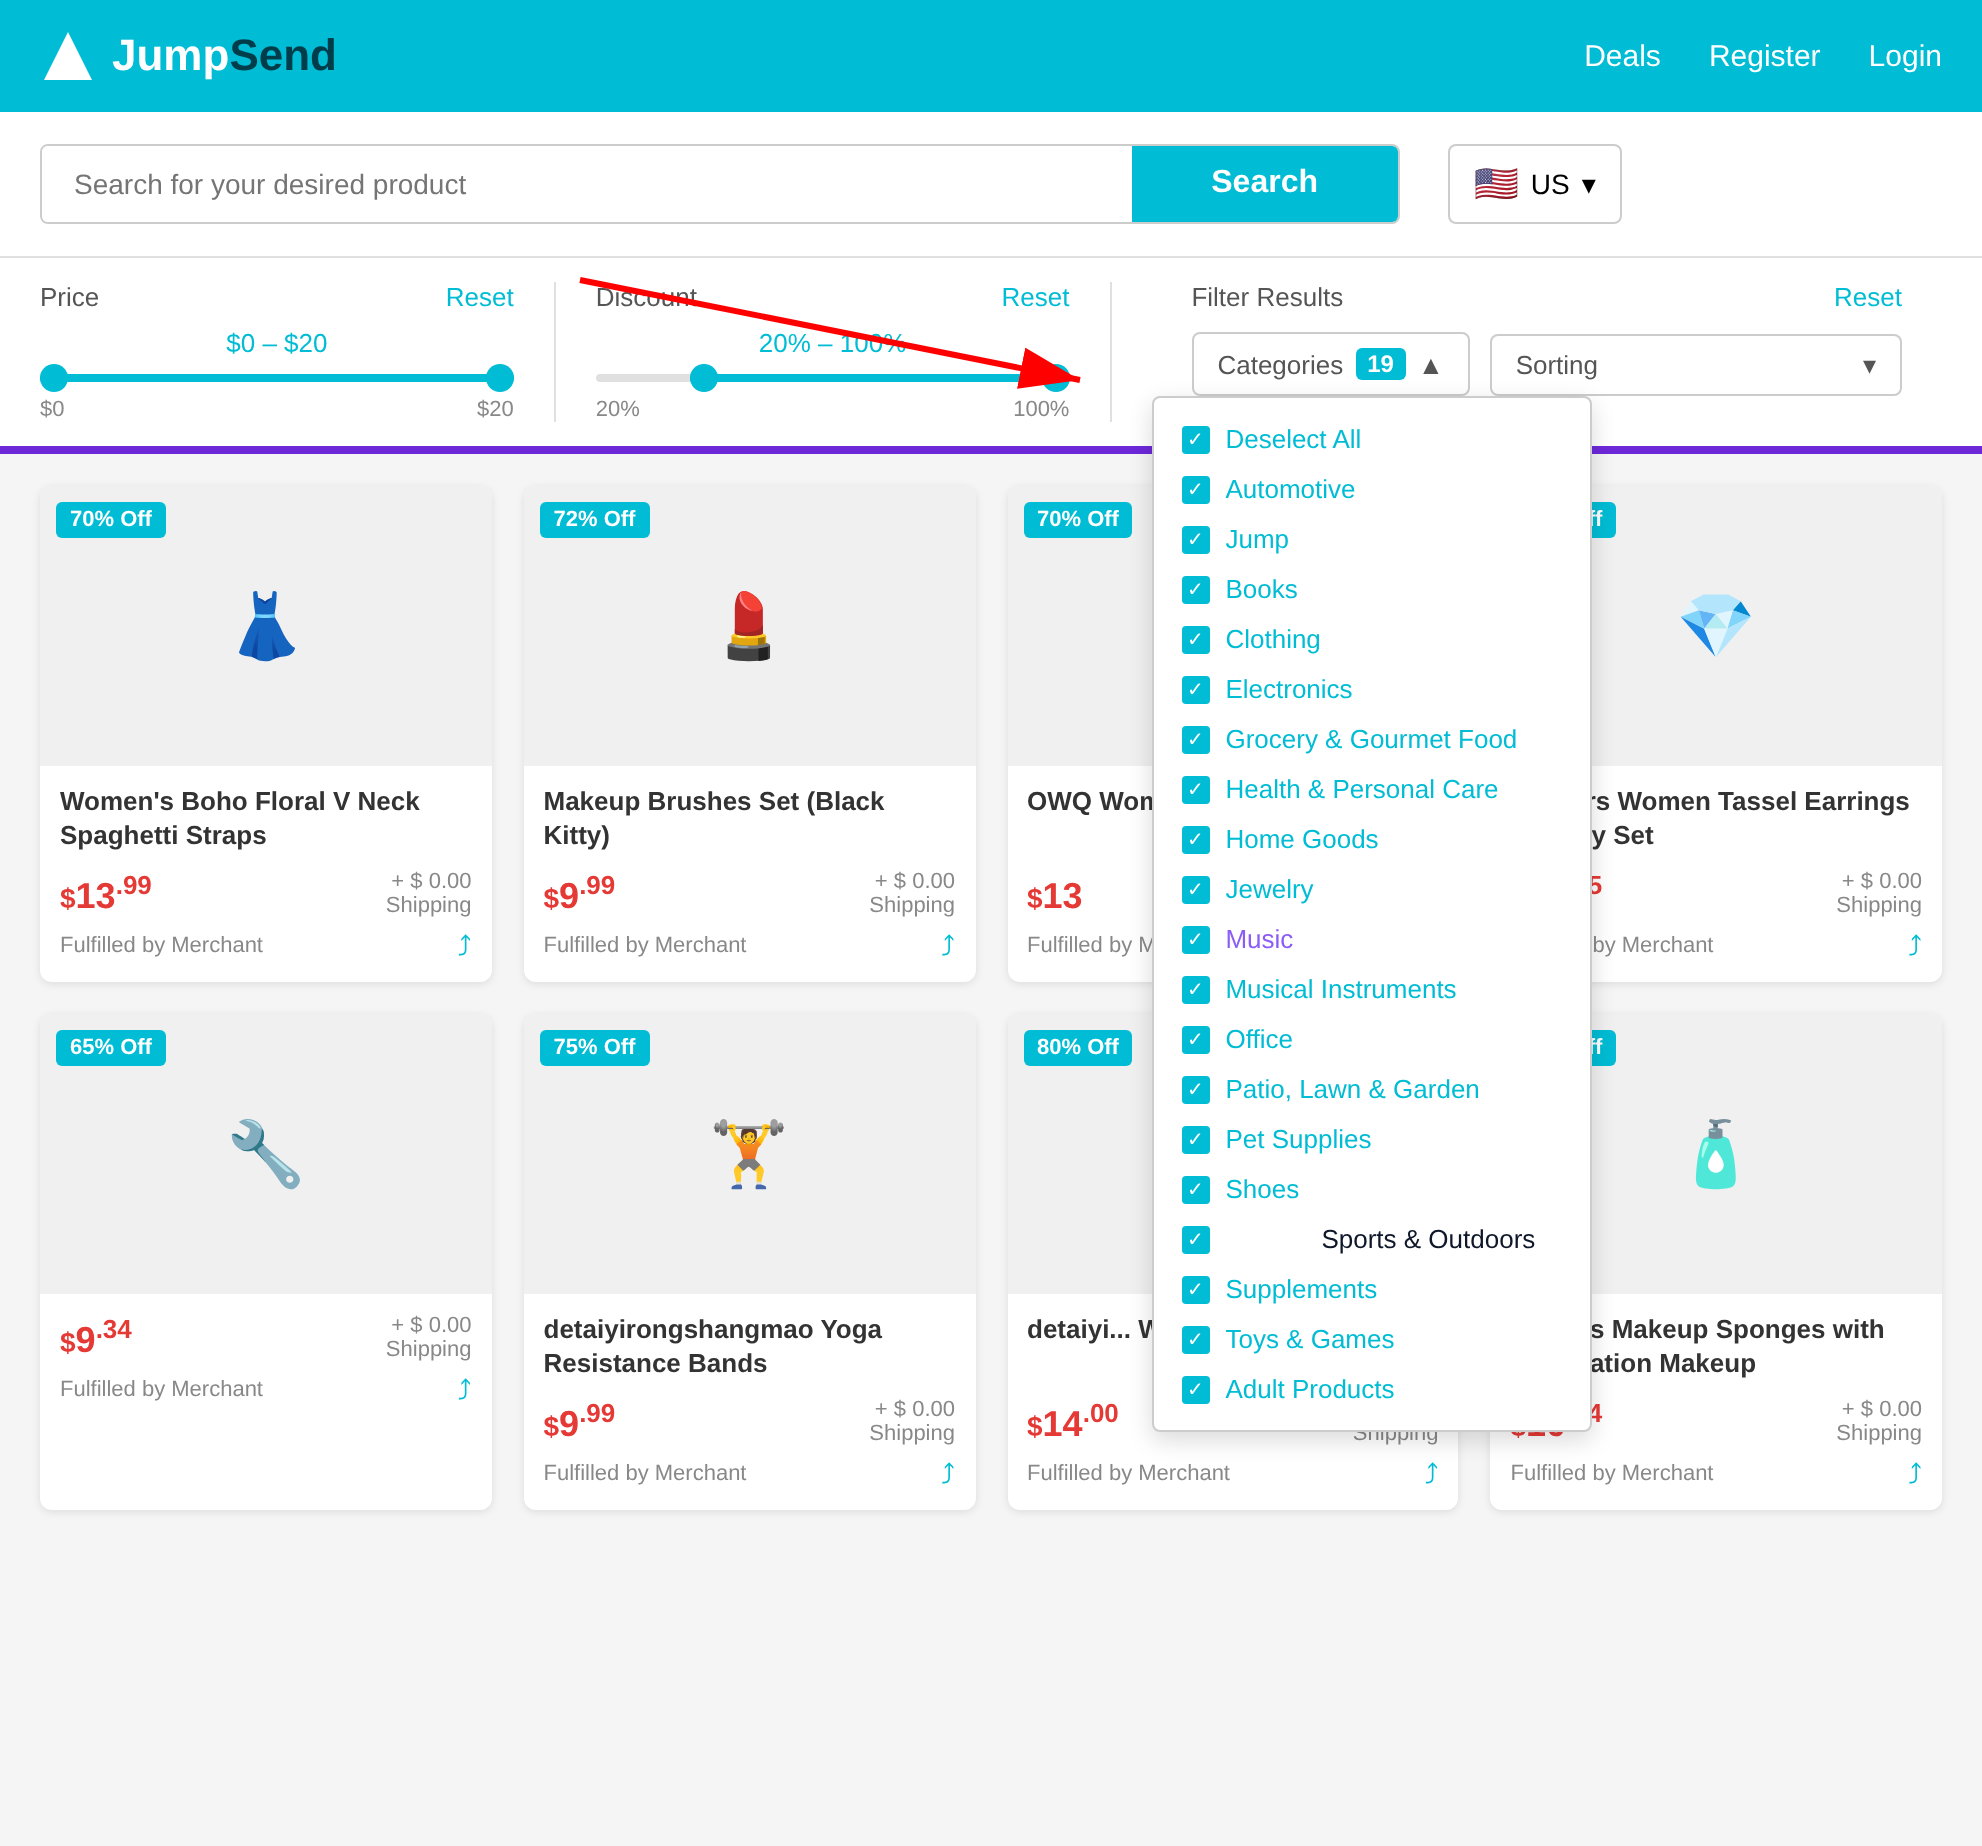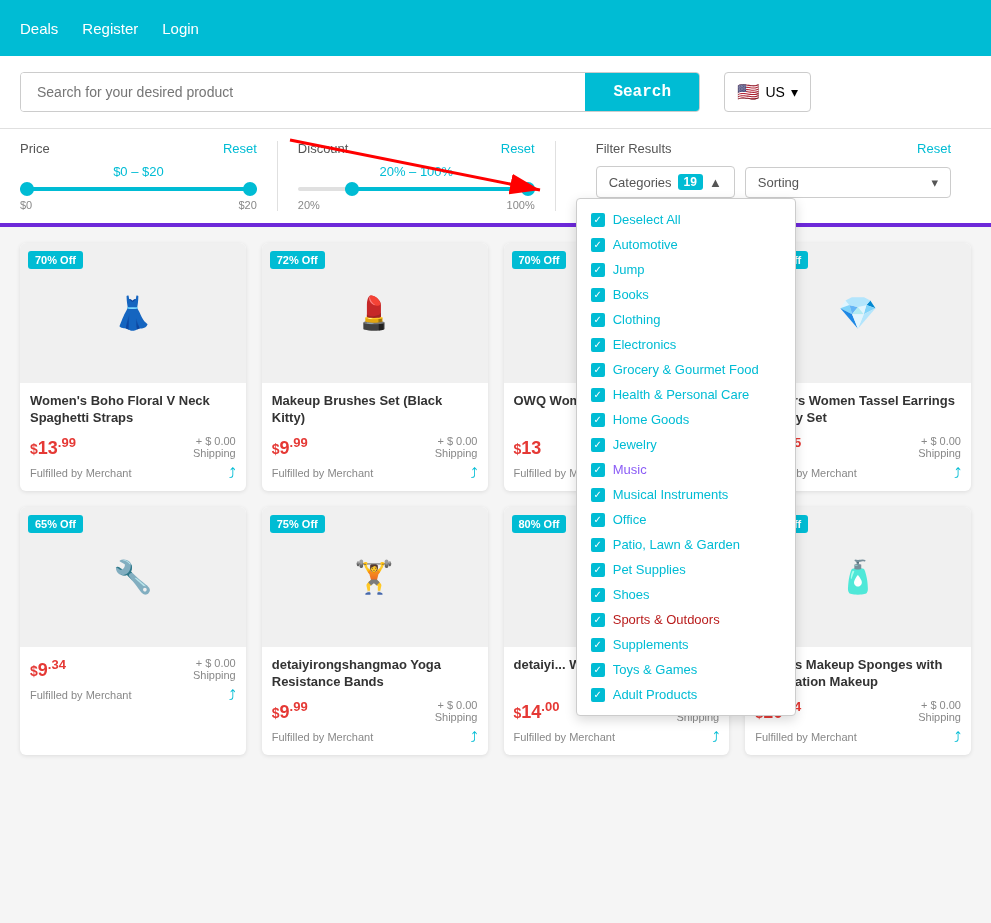--- a/index.html
+++ b/index.html
@@ -321,6 +321,12 @@
 <body>
 
 <header class="header">
+  <div class="logo">
+    <svg width="28" height="28" viewBox="0 0 28 28">
+      <polygon points="14,2 26,26 2,26" fill="white"></polygon>
+    </svg>
+    <span><span style="color:white;font-weight:bold;">Jump</span><span style="color:#003d4a;font-weight:bold;">Send</span></span>
+  </div>
   <nav class="header-nav">
     <a href="#">Deals</a>
     <a href="#">Register</a>

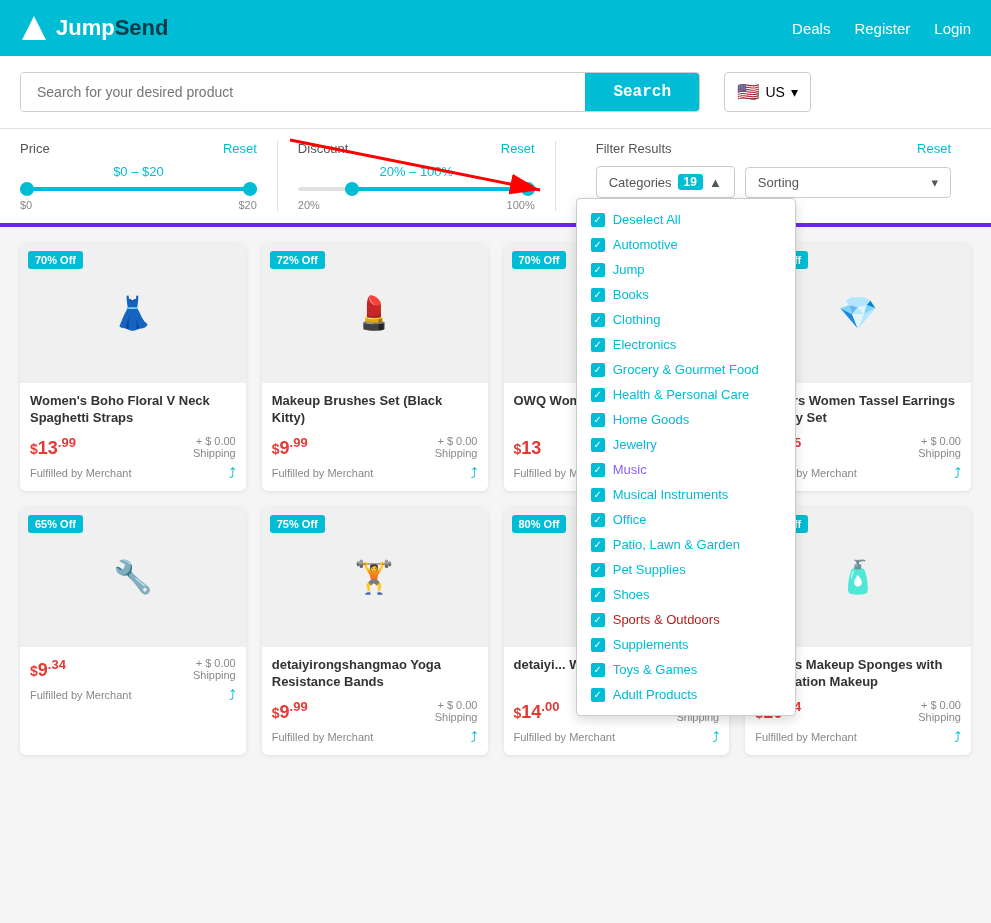--- a/index.html
+++ b/index.html
@@ -56,11 +56,10 @@
       background: #00bcd4;
       color: white;
       border: none;
-      padding: 10px 28px;
+      padding: 10px 40px;
       font-size: 16px;
       cursor: pointer;
       font-weight: bold;
-      font-family: Liberation Mono, monospace;
     }
     .country-select {
       display: flex;

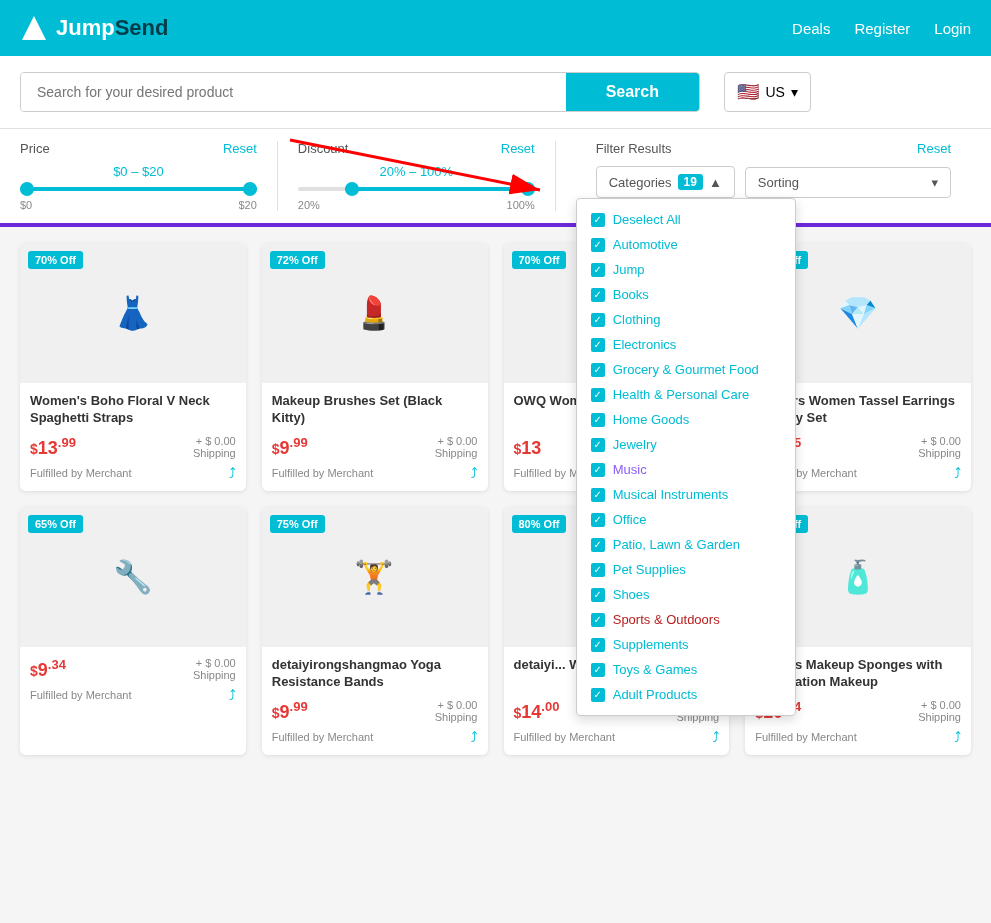--- a/index.html
+++ b/index.html
@@ -465,7 +465,7 @@
         </div>
         <div class="dropdown-item">
           <span class="checkbox-checked" style="background: rgb(0, 188, 212); border: none;">✓</span>
-          <span style="color: #b91c1c;">Sports &amp; Outdoors</span>
+          <span style="color: #0f172a; margin-left: 48px;">Sports &amp; Outdoors</span>
         </div>
         <div class="dropdown-item">
           <span class="checkbox-checked" style="background: rgb(0, 188, 212); border: none;">✓</span>

